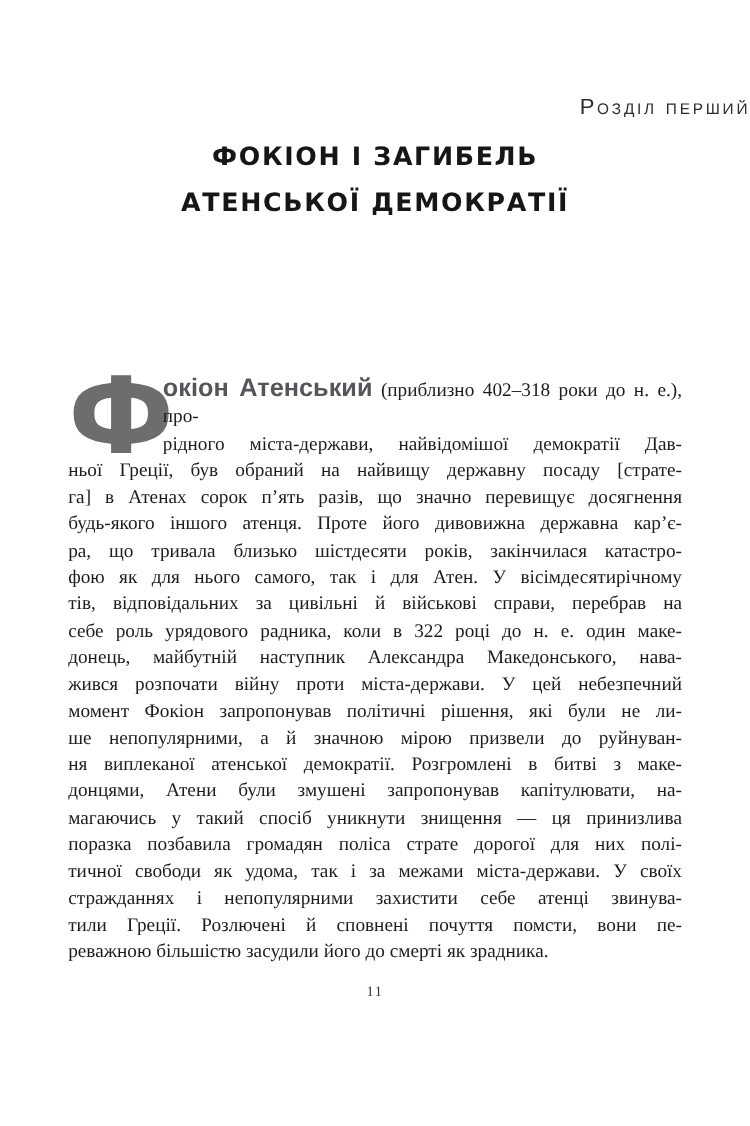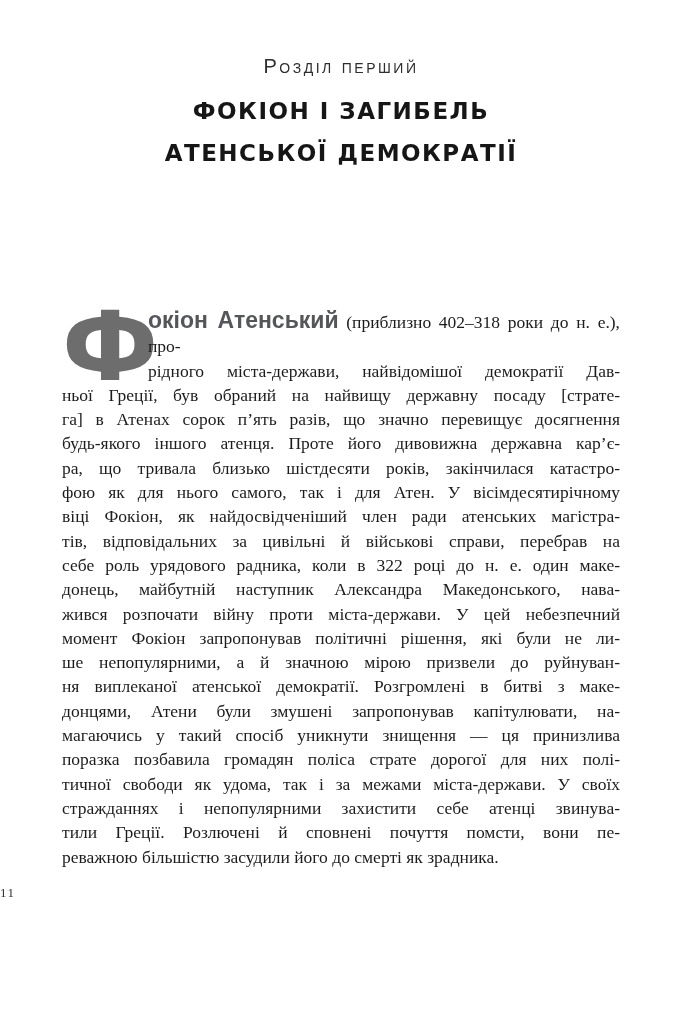--- a/index.html
+++ b/index.html
@@ -18,8 +18,8 @@
     color: #1c1c1c;
   }
   .chapter-label {
-    margin-top: 54px;
-    text-align: center;
+    margin-top: 86px;
+    text-align: right;
     font-family: "Liberation Sans", sans-serif;
     font-variant: small-caps;
     font-size: 20px;

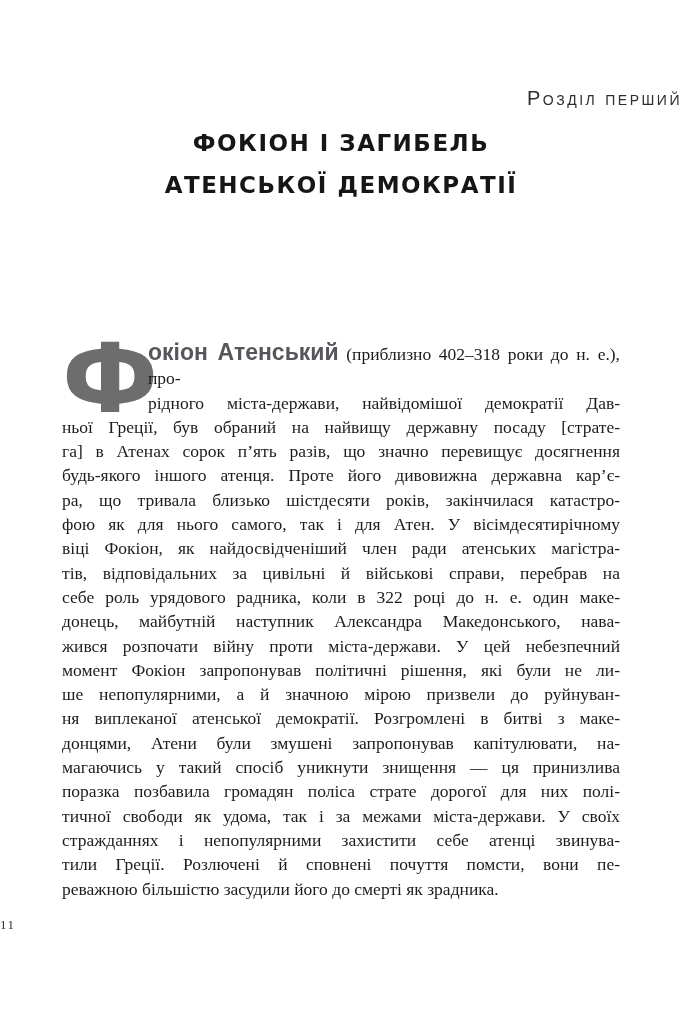--- a/index.html
+++ b/index.html
@@ -102,7 +102,6 @@
       <div class="line">будь-якого іншого атенця. Проте його дивовижна державна кар’є-</div>
       <div class="line">ра, що тривала близько шістдесяти років, закінчилася катастро-</div>
       <div class="line">фою як для нього самого, так і для Атен. У вісімдесятирічному</div>
-      <div class="line">віці Фокіон, як найдосвідченіший член ради атенських магістра-</div>
       <div class="line">тів, відповідальних за цивільні й військові справи, перебрав на</div>
       <div class="line">себе роль урядового радника, коли в 322 році до н. е. один маке-</div>
       <div class="line">донець, майбутній наступник Александра Македонського, нава-</div>

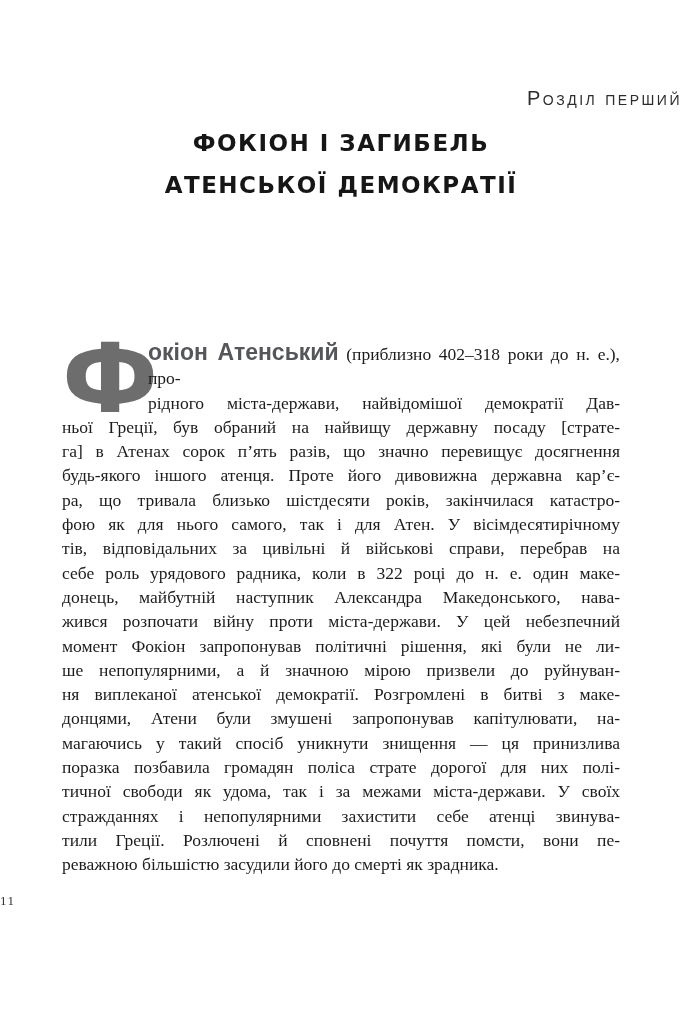--- a/index.html
+++ b/index.html
@@ -72,6 +72,7 @@
   }
   .page-number {
     margin-top: 16px;
+    text-align: center;
     font-family: "Liberation Serif", serif;
     font-size: 13px;
     letter-spacing: 1.5px;

